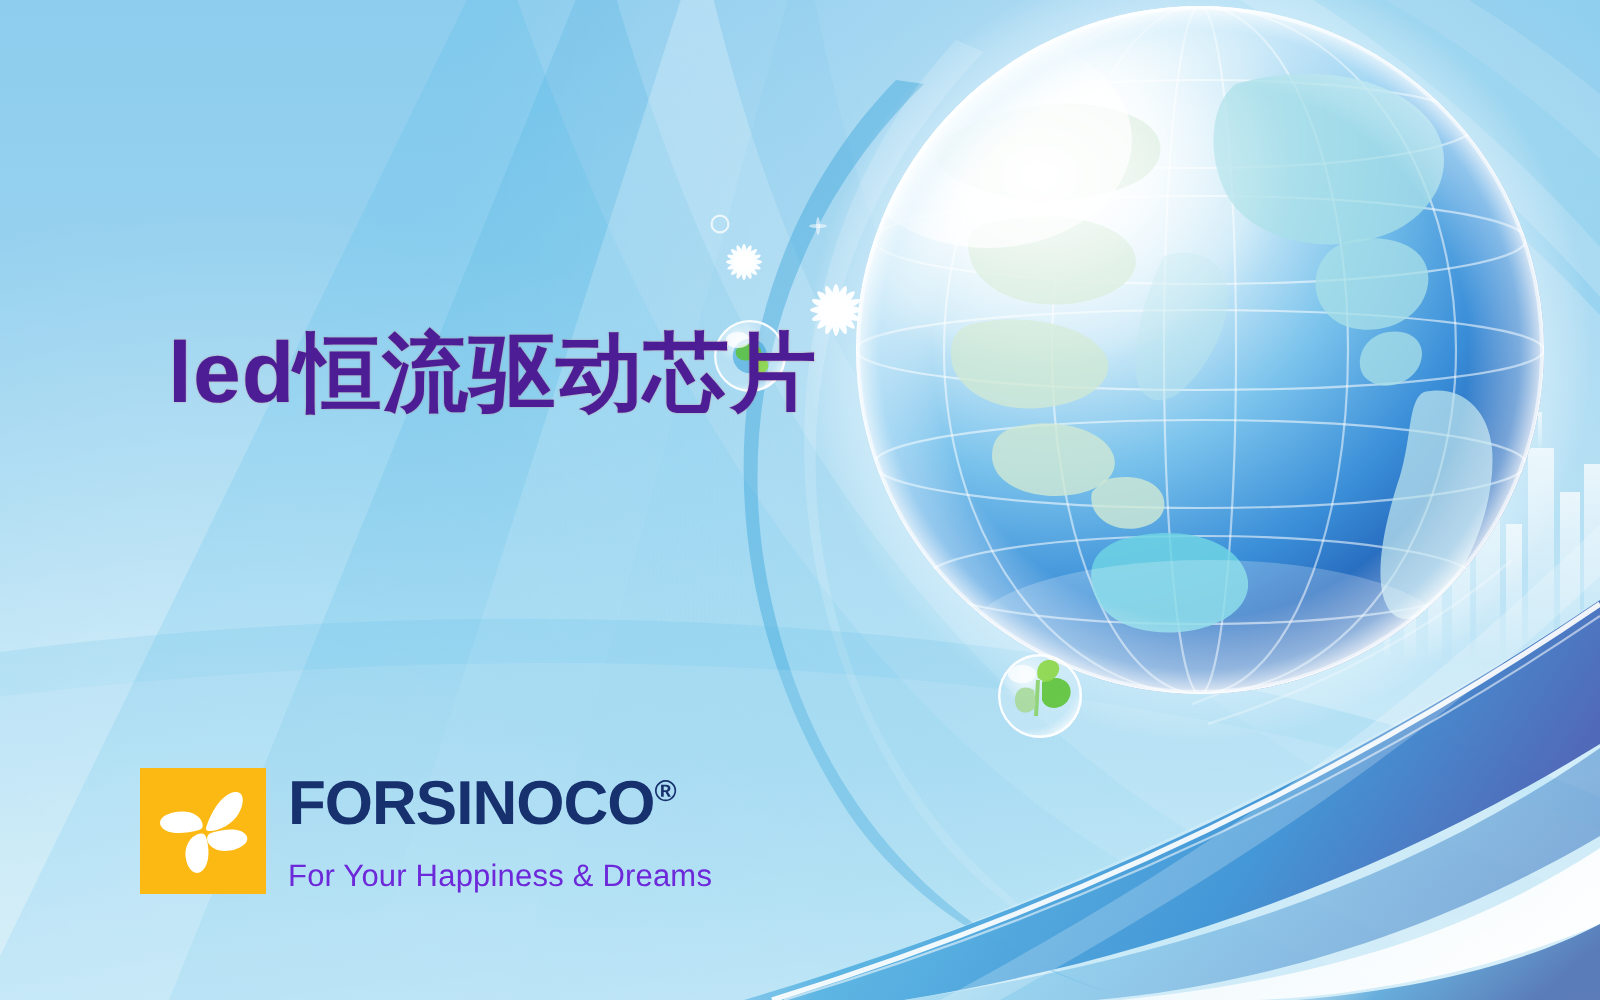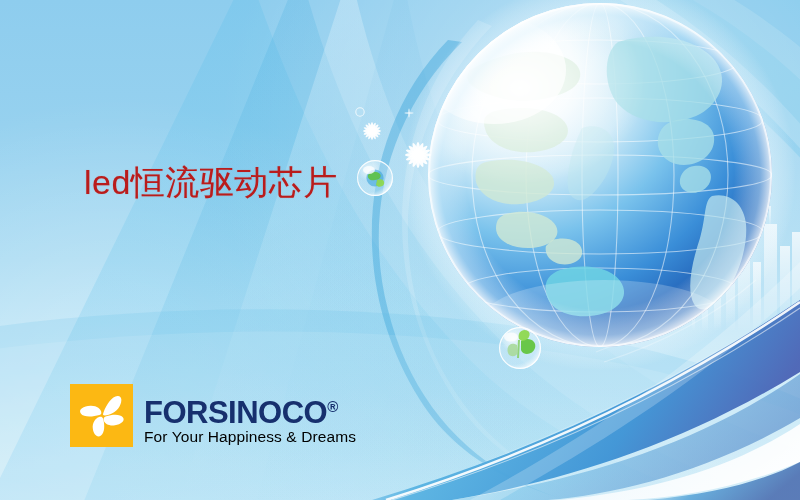--- a/index.html
+++ b/index.html
@@ -64,9 +64,9 @@
   }
   .headline-line {
     display: block;
-    color: #b91c1c;
-    font-size: 34px;
-    font-weight: 400;
+    color: #4c1d95;
+    font-size: 43px;
+    font-weight: 700;
     letter-spacing: 0.5px;
     white-space: nowrap;
     text-shadow: 0 0 1px rgba(238,34,0,0.35);

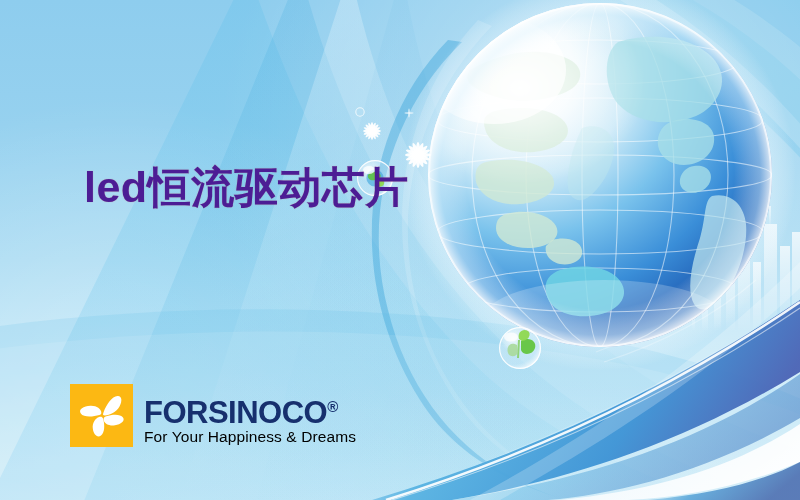--- a/index.html
+++ b/index.html
@@ -83,7 +83,7 @@
     top: 384px;
     z-index: 45;
     display: flex;
-    align-items: flex-end;
+    align-items: flex-start;
   }
   #logo-mark {
     width: 63px;

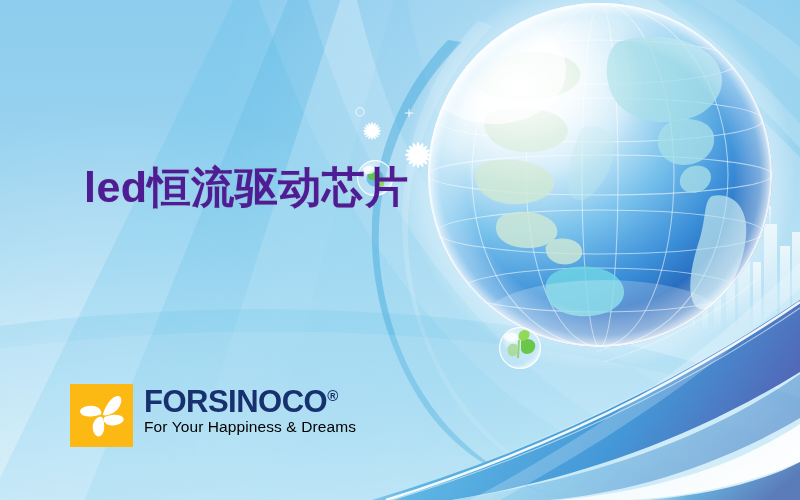--- a/index.html
+++ b/index.html
@@ -112,12 +112,12 @@
   }
   #logo-tagline {
     display: block;
-    color: #000000;
+    color: #6d28d9;
     font-size: 15.5px;
     font-weight: 400;
     letter-spacing: 0.1px;
     line-height: 1.2;
-    margin-top: 0;
+    margin-top: 12px;
     white-space: nowrap;
   }
 

